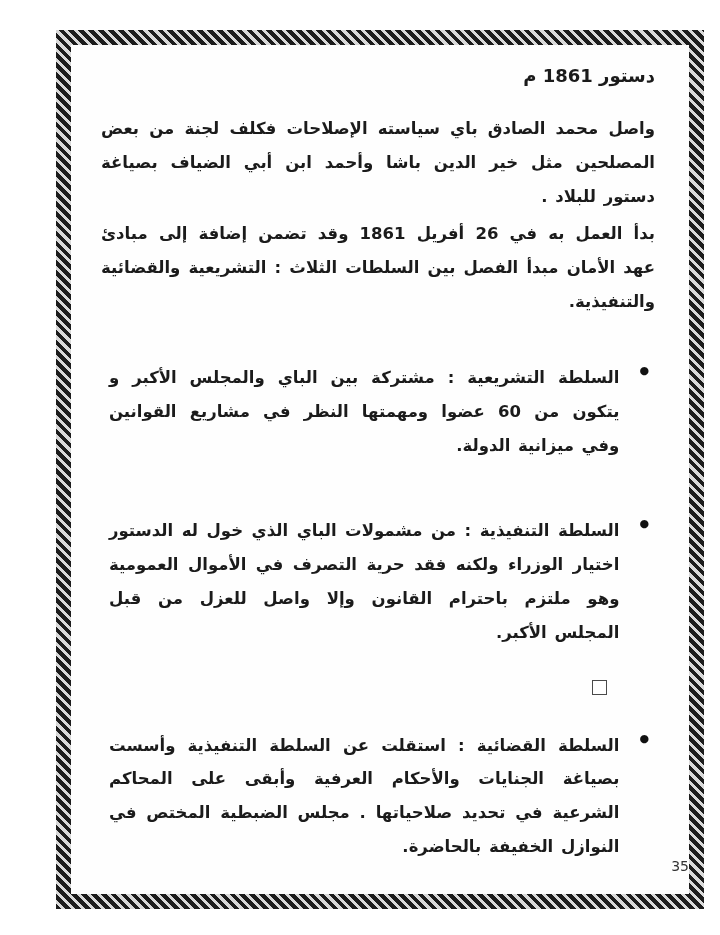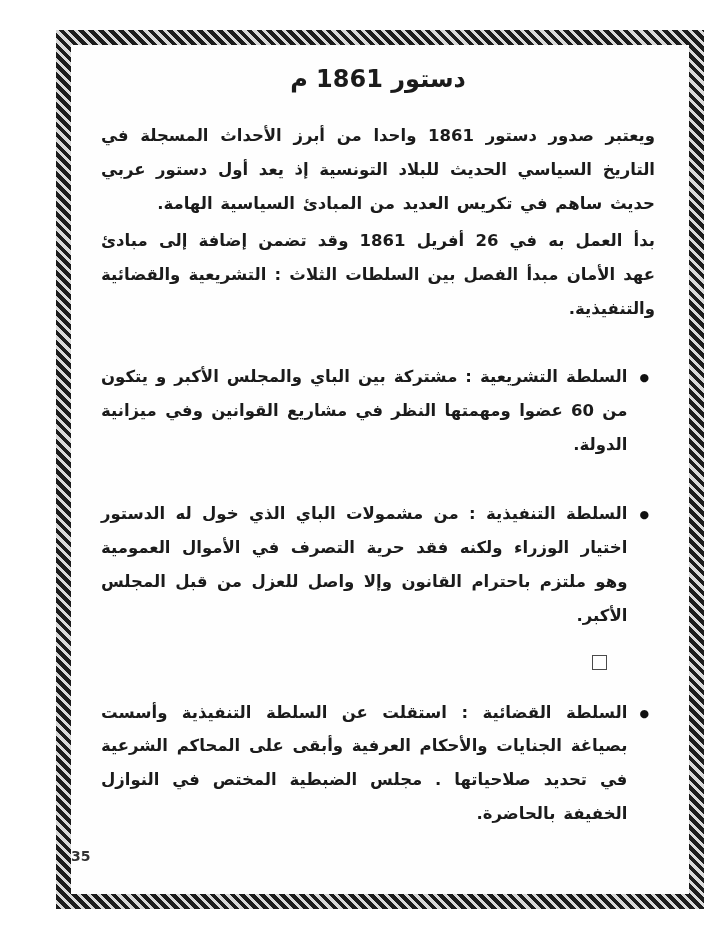--- a/index.html
+++ b/index.html
@@ -35,8 +35,8 @@
     color:#1b1b1b;
   }
   .title{
-    text-align:center;
-    font-size:24px;
+    text-align:right;
+    font-size:18px;
     font-weight:bold;
     margin:6px 0 26px 0;
     letter-spacing:.5px;

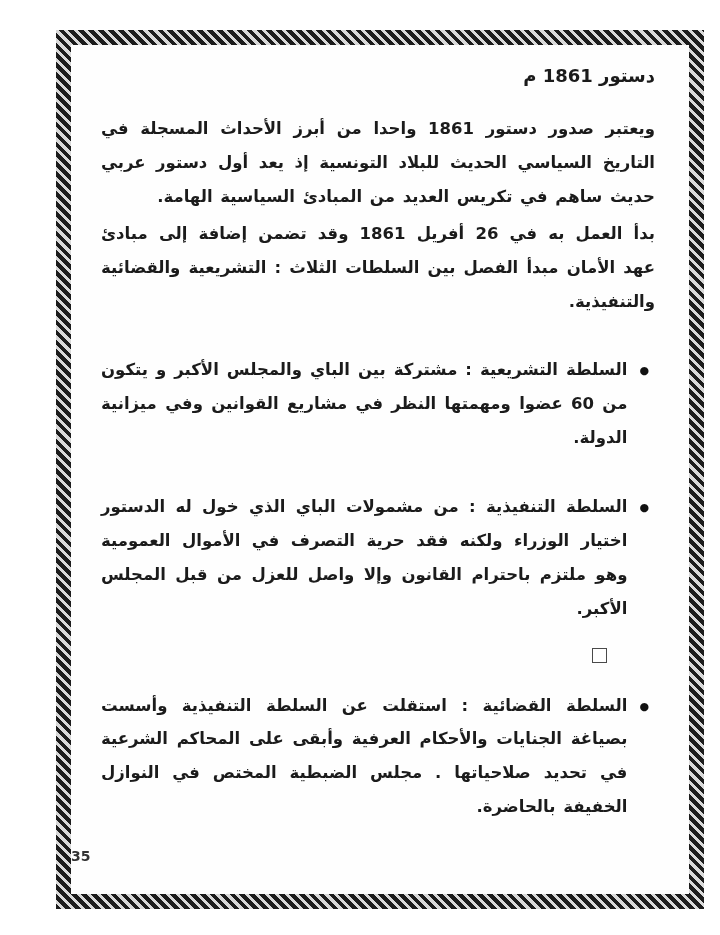--- a/index.html
+++ b/index.html
@@ -102,6 +102,7 @@
 
       <div class="title">دستور 1861 م</div>
 
+      <p class="para">واصل محمد الصادق باي سياسته الإصلاحات فكلف لجنة من بعض المصلحين مثل خير الدين باشا وأحمد ابن أبي الضياف بصياغة دستور للبلاد .</p>
 
       <p class="para">ويعتبر صدور دستور 1861 واحدا من أبرز الأحداث المسجلة في التاريخ السياسي الحديث للبلاد التونسية إذ يعد أول دستور عربي حديث ساهم في تكريس العديد من المبادئ السياسية الهامة.</p>
 

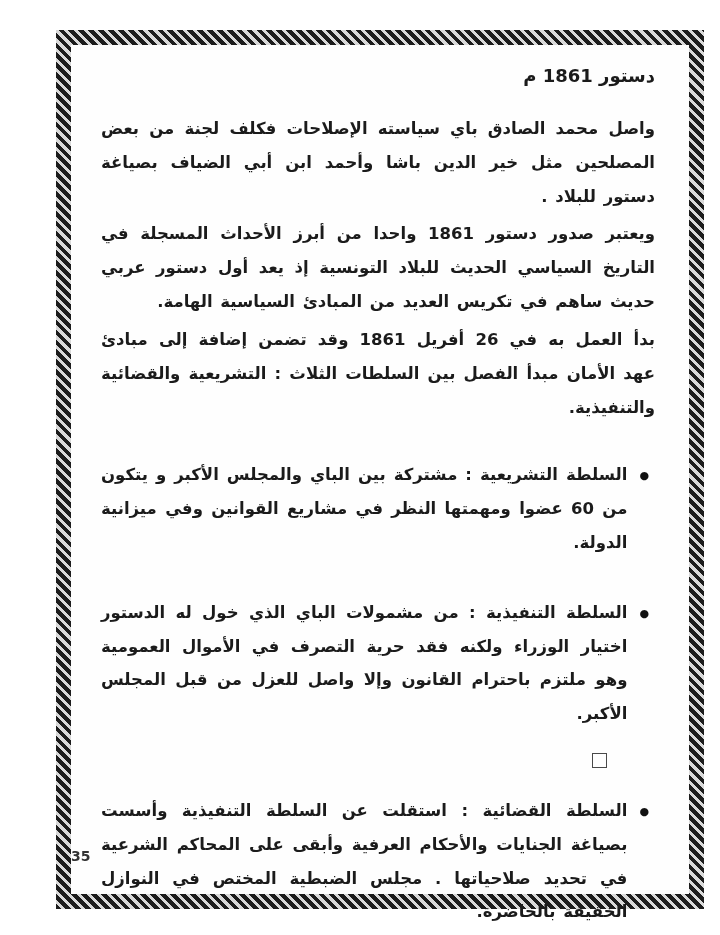--- a/index.html
+++ b/index.html
@@ -104,7 +104,6 @@
 
       <p class="para">واصل محمد الصادق باي سياسته الإصلاحات فكلف لجنة من بعض المصلحين مثل خير الدين باشا وأحمد ابن أبي الضياف بصياغة دستور للبلاد .</p>
 
-      <p class="para">ويعتبر صدور دستور 1861 واحدا من أبرز الأحداث المسجلة في التاريخ السياسي الحديث للبلاد التونسية إذ يعد أول دستور عربي حديث ساهم في تكريس العديد من المبادئ السياسية الهامة.</p>
 
       <p class="para">بدأ العمل به في 26 أفريل 1861 وقد تضمن إضافة إلى مبادئ عهد الأمان مبدأ الفصل بين السلطات الثلاث : التشريعية والقضائية والتنفيذية.</p>
 

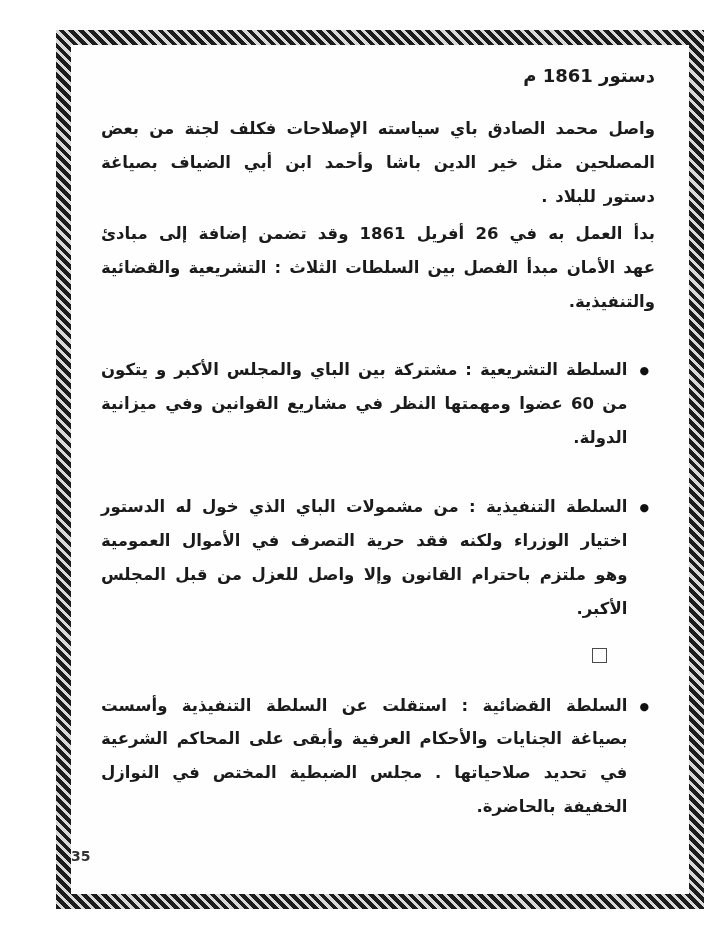--- a/index.html
+++ b/index.html
@@ -69,7 +69,7 @@
     font-size:16.5px;
     font-weight:bold;
     line-height:2.05;
-    margin:0;
+    margin:8px;
     text-align:justify;
     word-spacing:2px;
     flex:1;

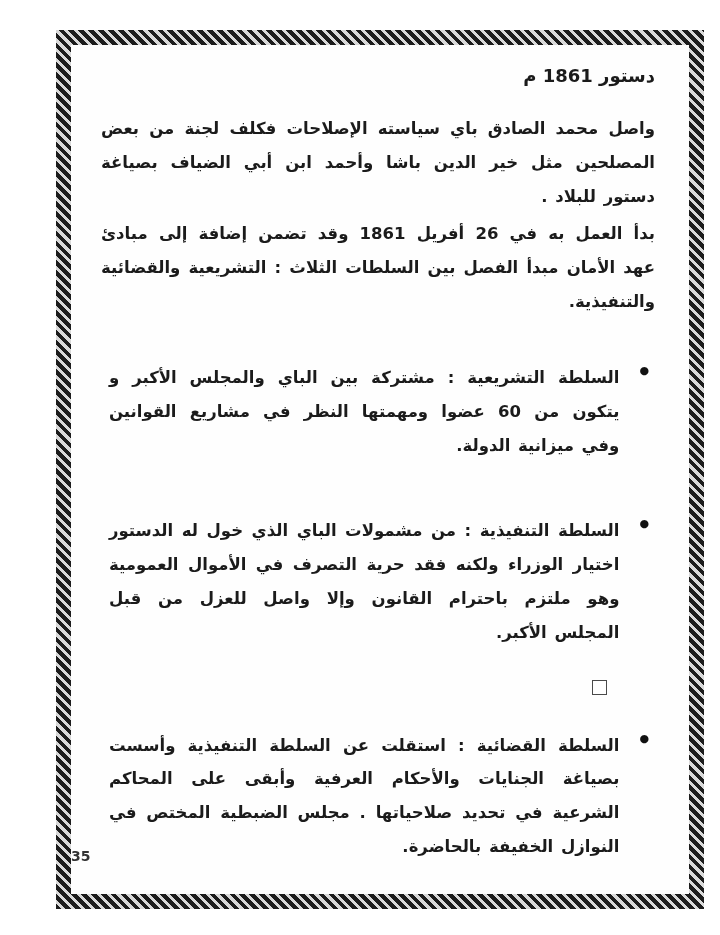--- a/index.html
+++ b/index.html
@@ -83,13 +83,13 @@
   }
   .page-number{
     position:absolute;
-    bottom:30px;
+    bottom:20px;
     left:0;
     width:100%;
-    text-align:left;
+    text-align:right;
     font-size:14px;
     color:#333;
-    font-weight:bold;
+    font-weight:normal;
     direction:ltr;
   }
 </style>

